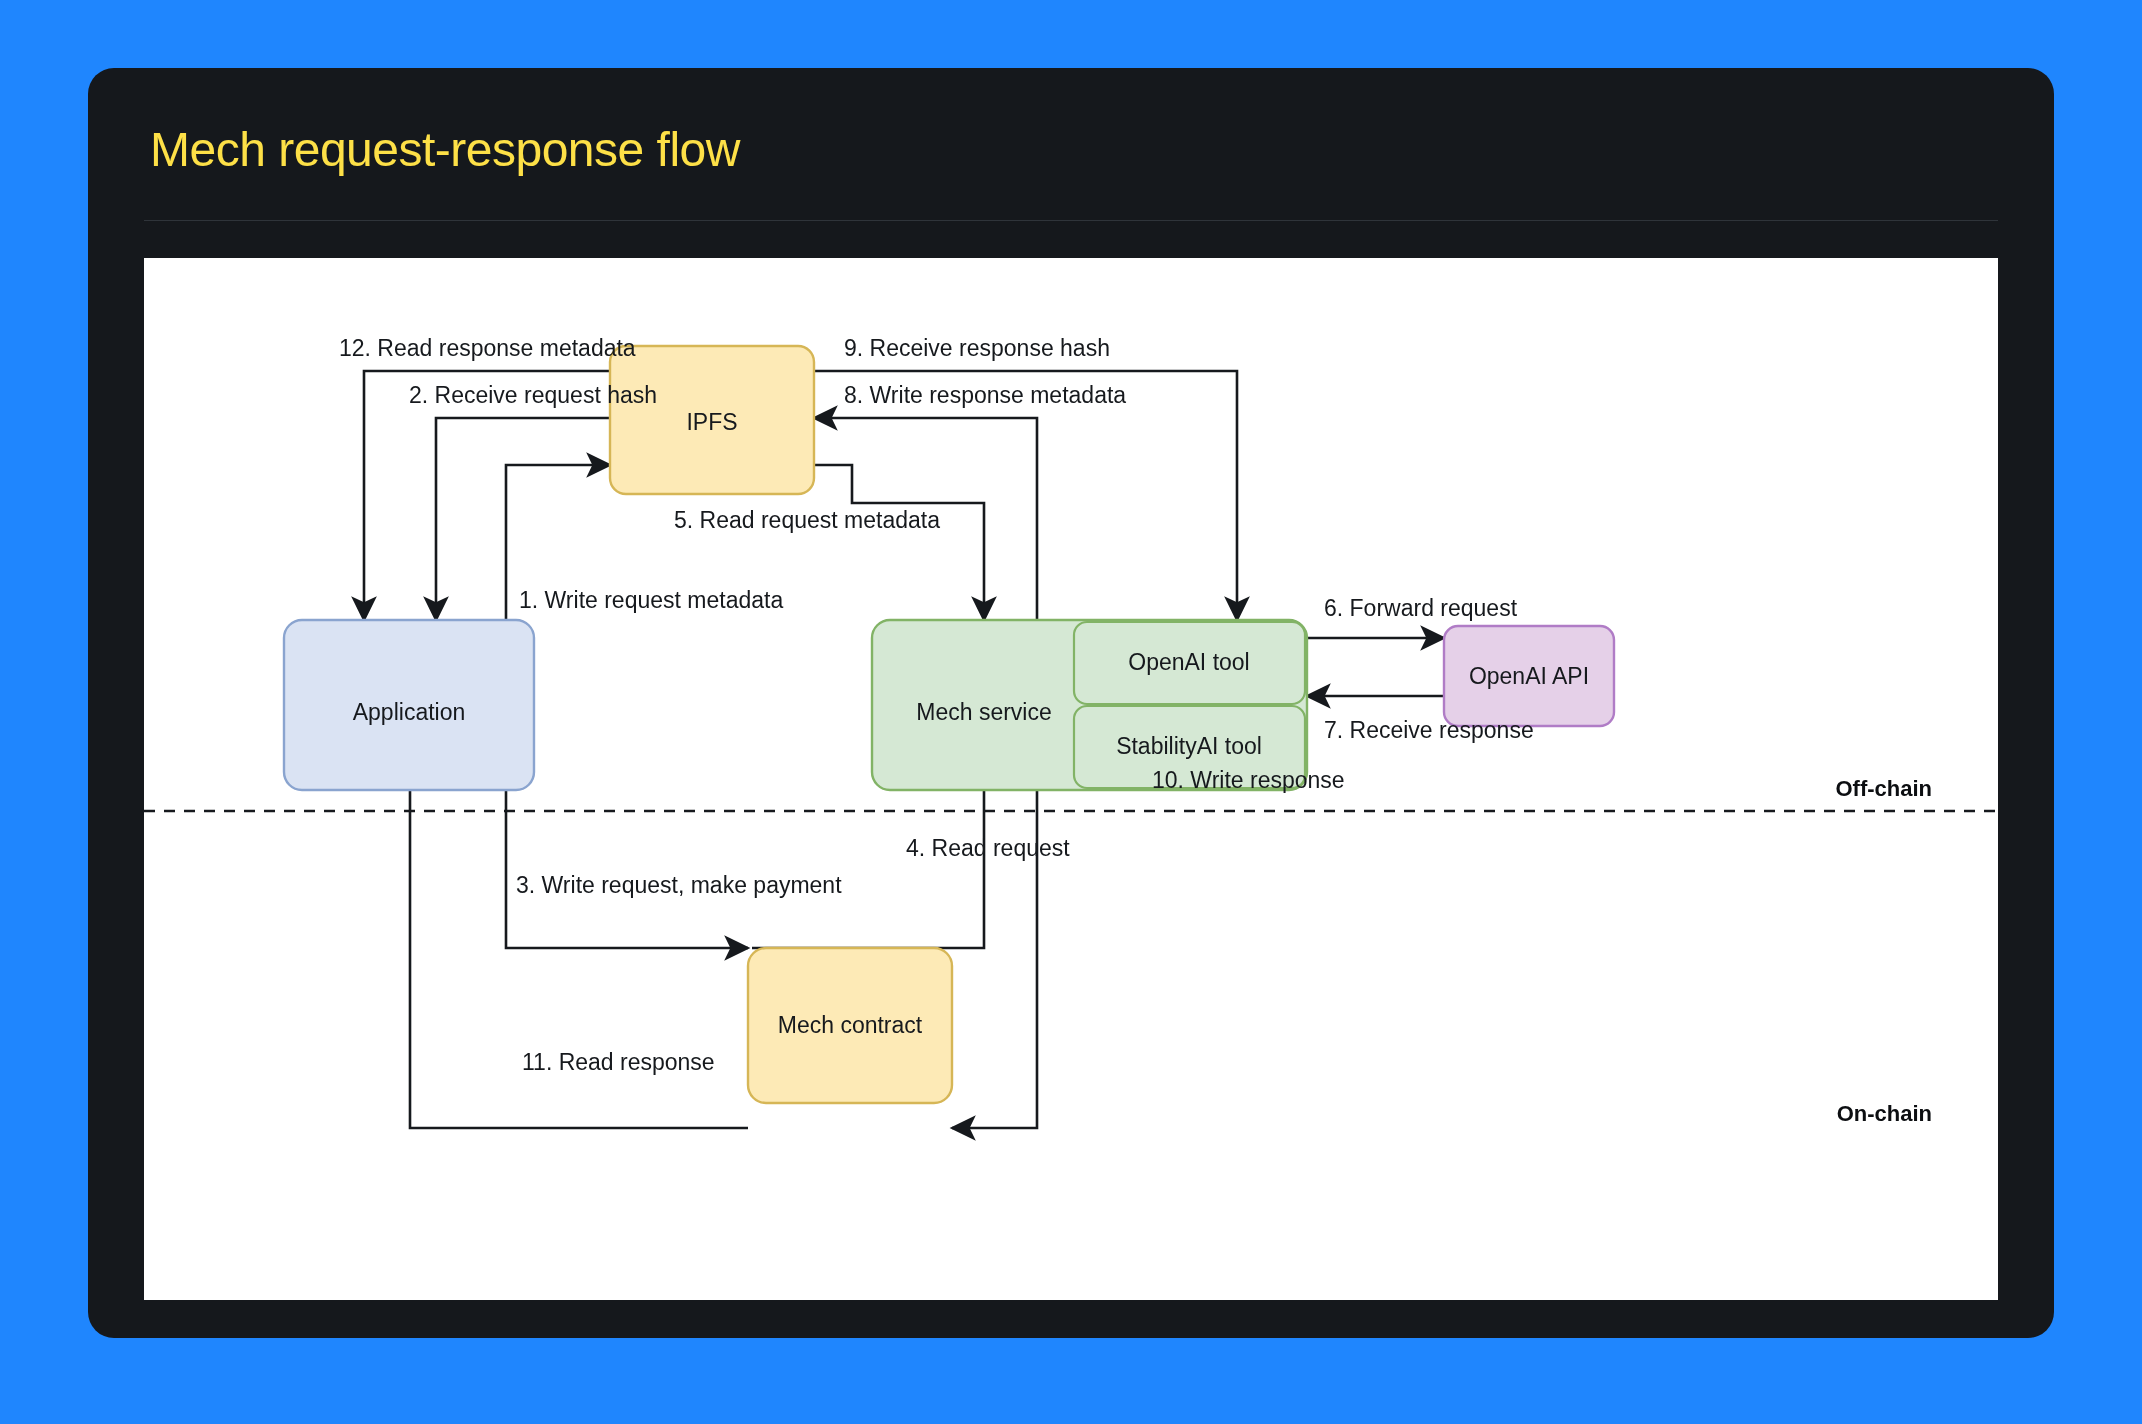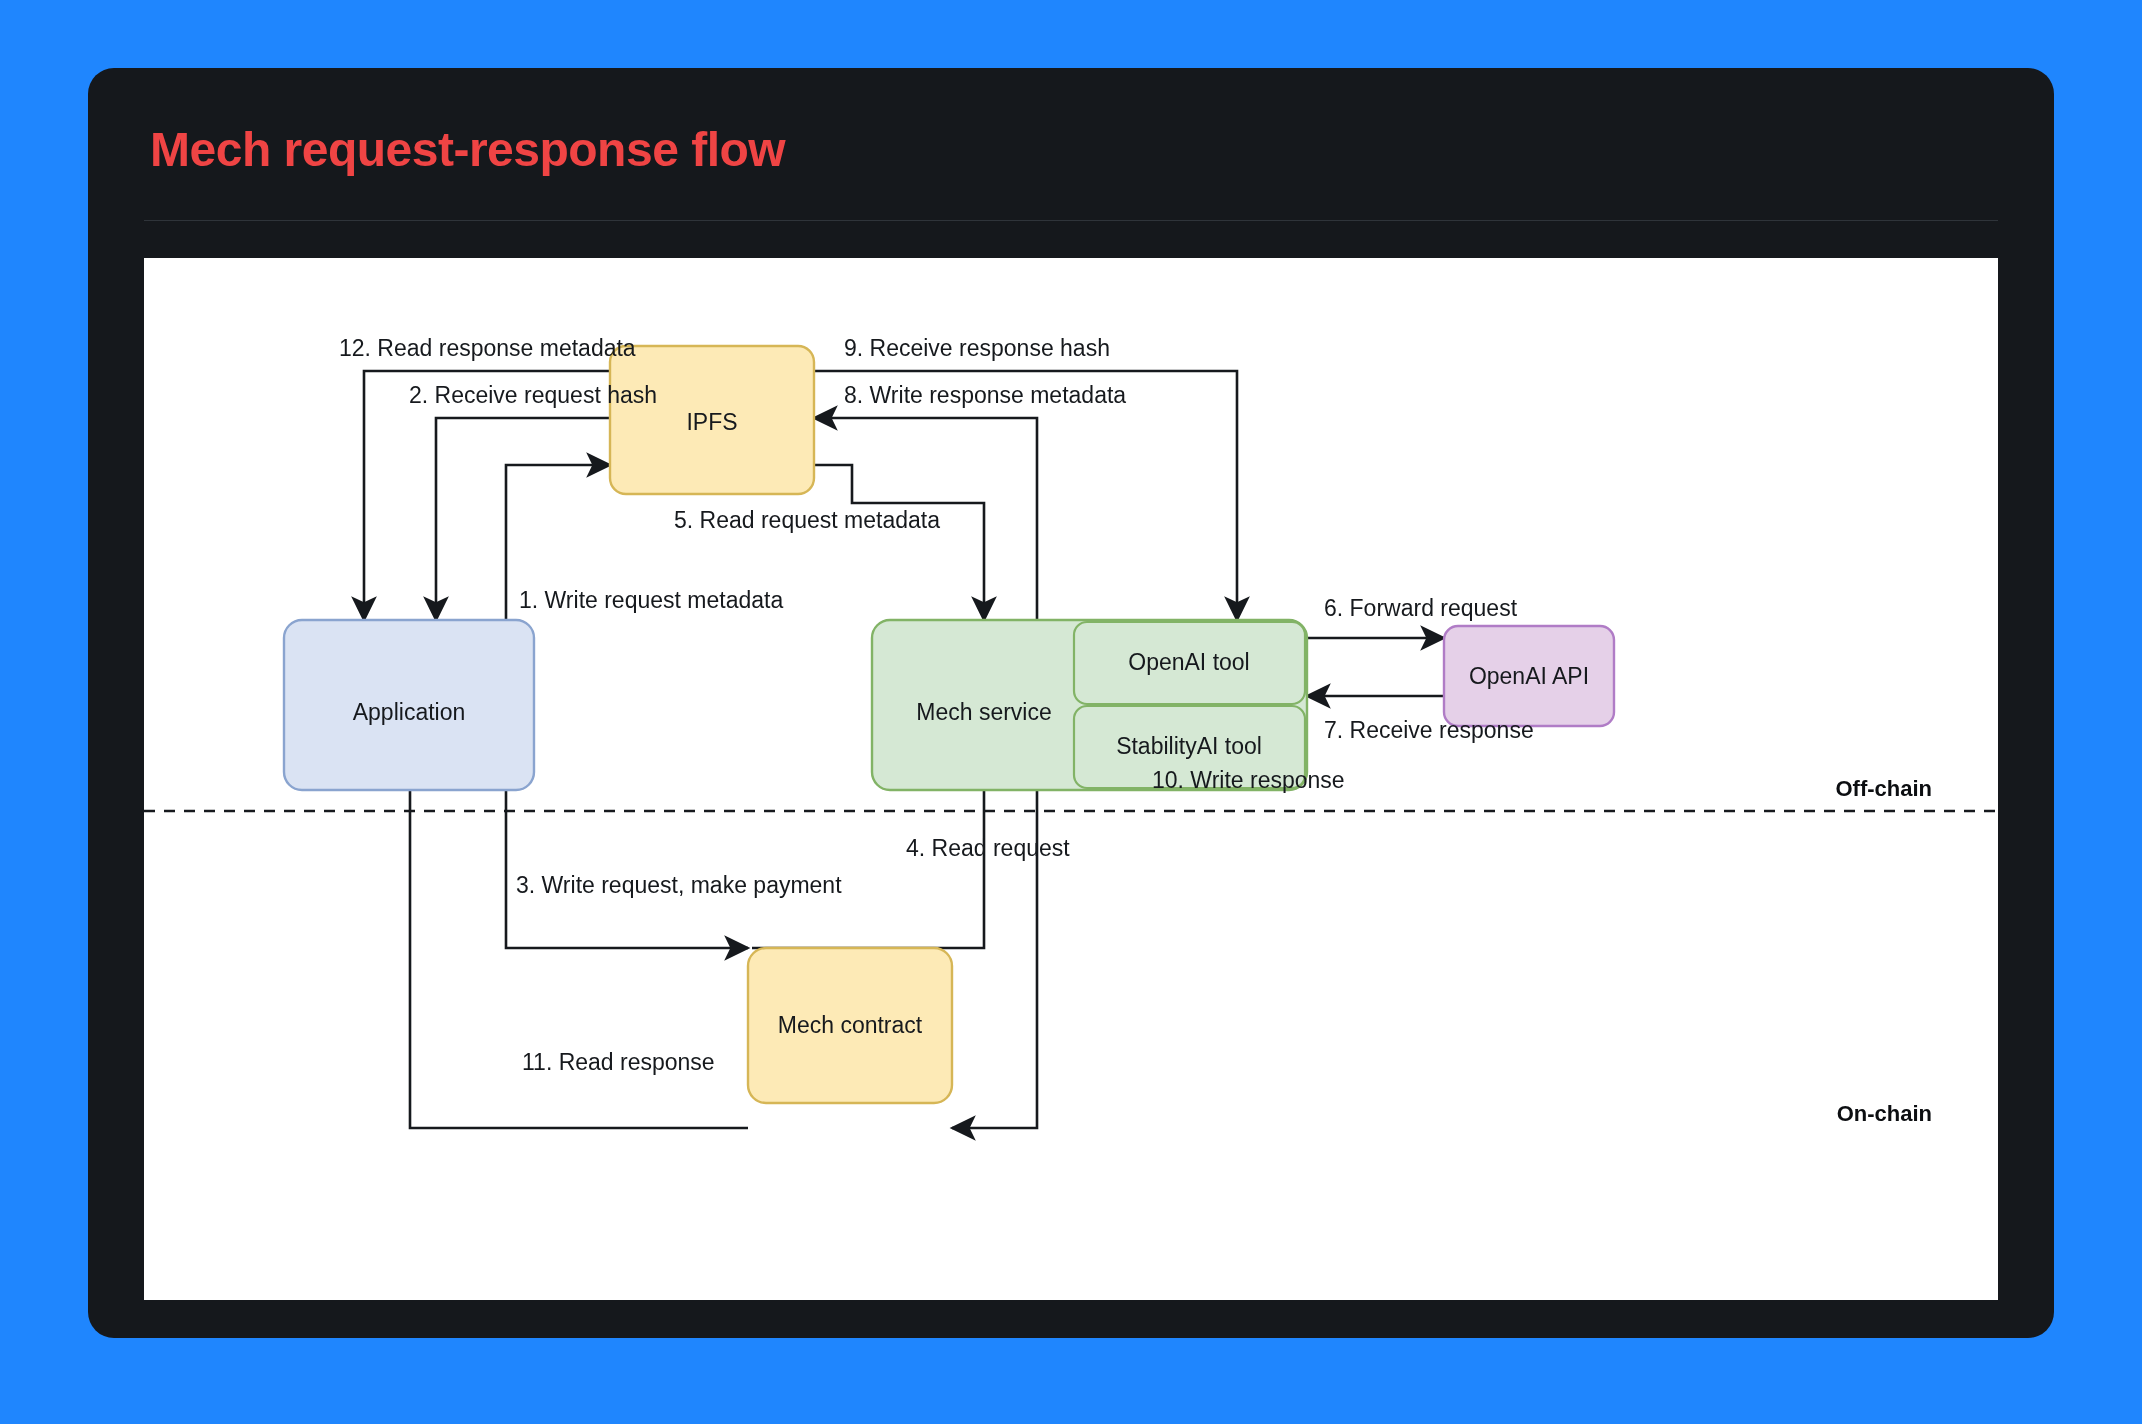--- a/index.html
+++ b/index.html
@@ -15,7 +15,7 @@
   }
   #title{
     position:absolute;left:62px;top:54px;
-    color:#ef4444;font-size:48px;font-weight:bold;letter-spacing:-0.5px;
+    color:#fde047;font-size:48px;font-weight:normal;letter-spacing:-0.5px;
     white-space:nowrap;
   }
   #title-rule{

